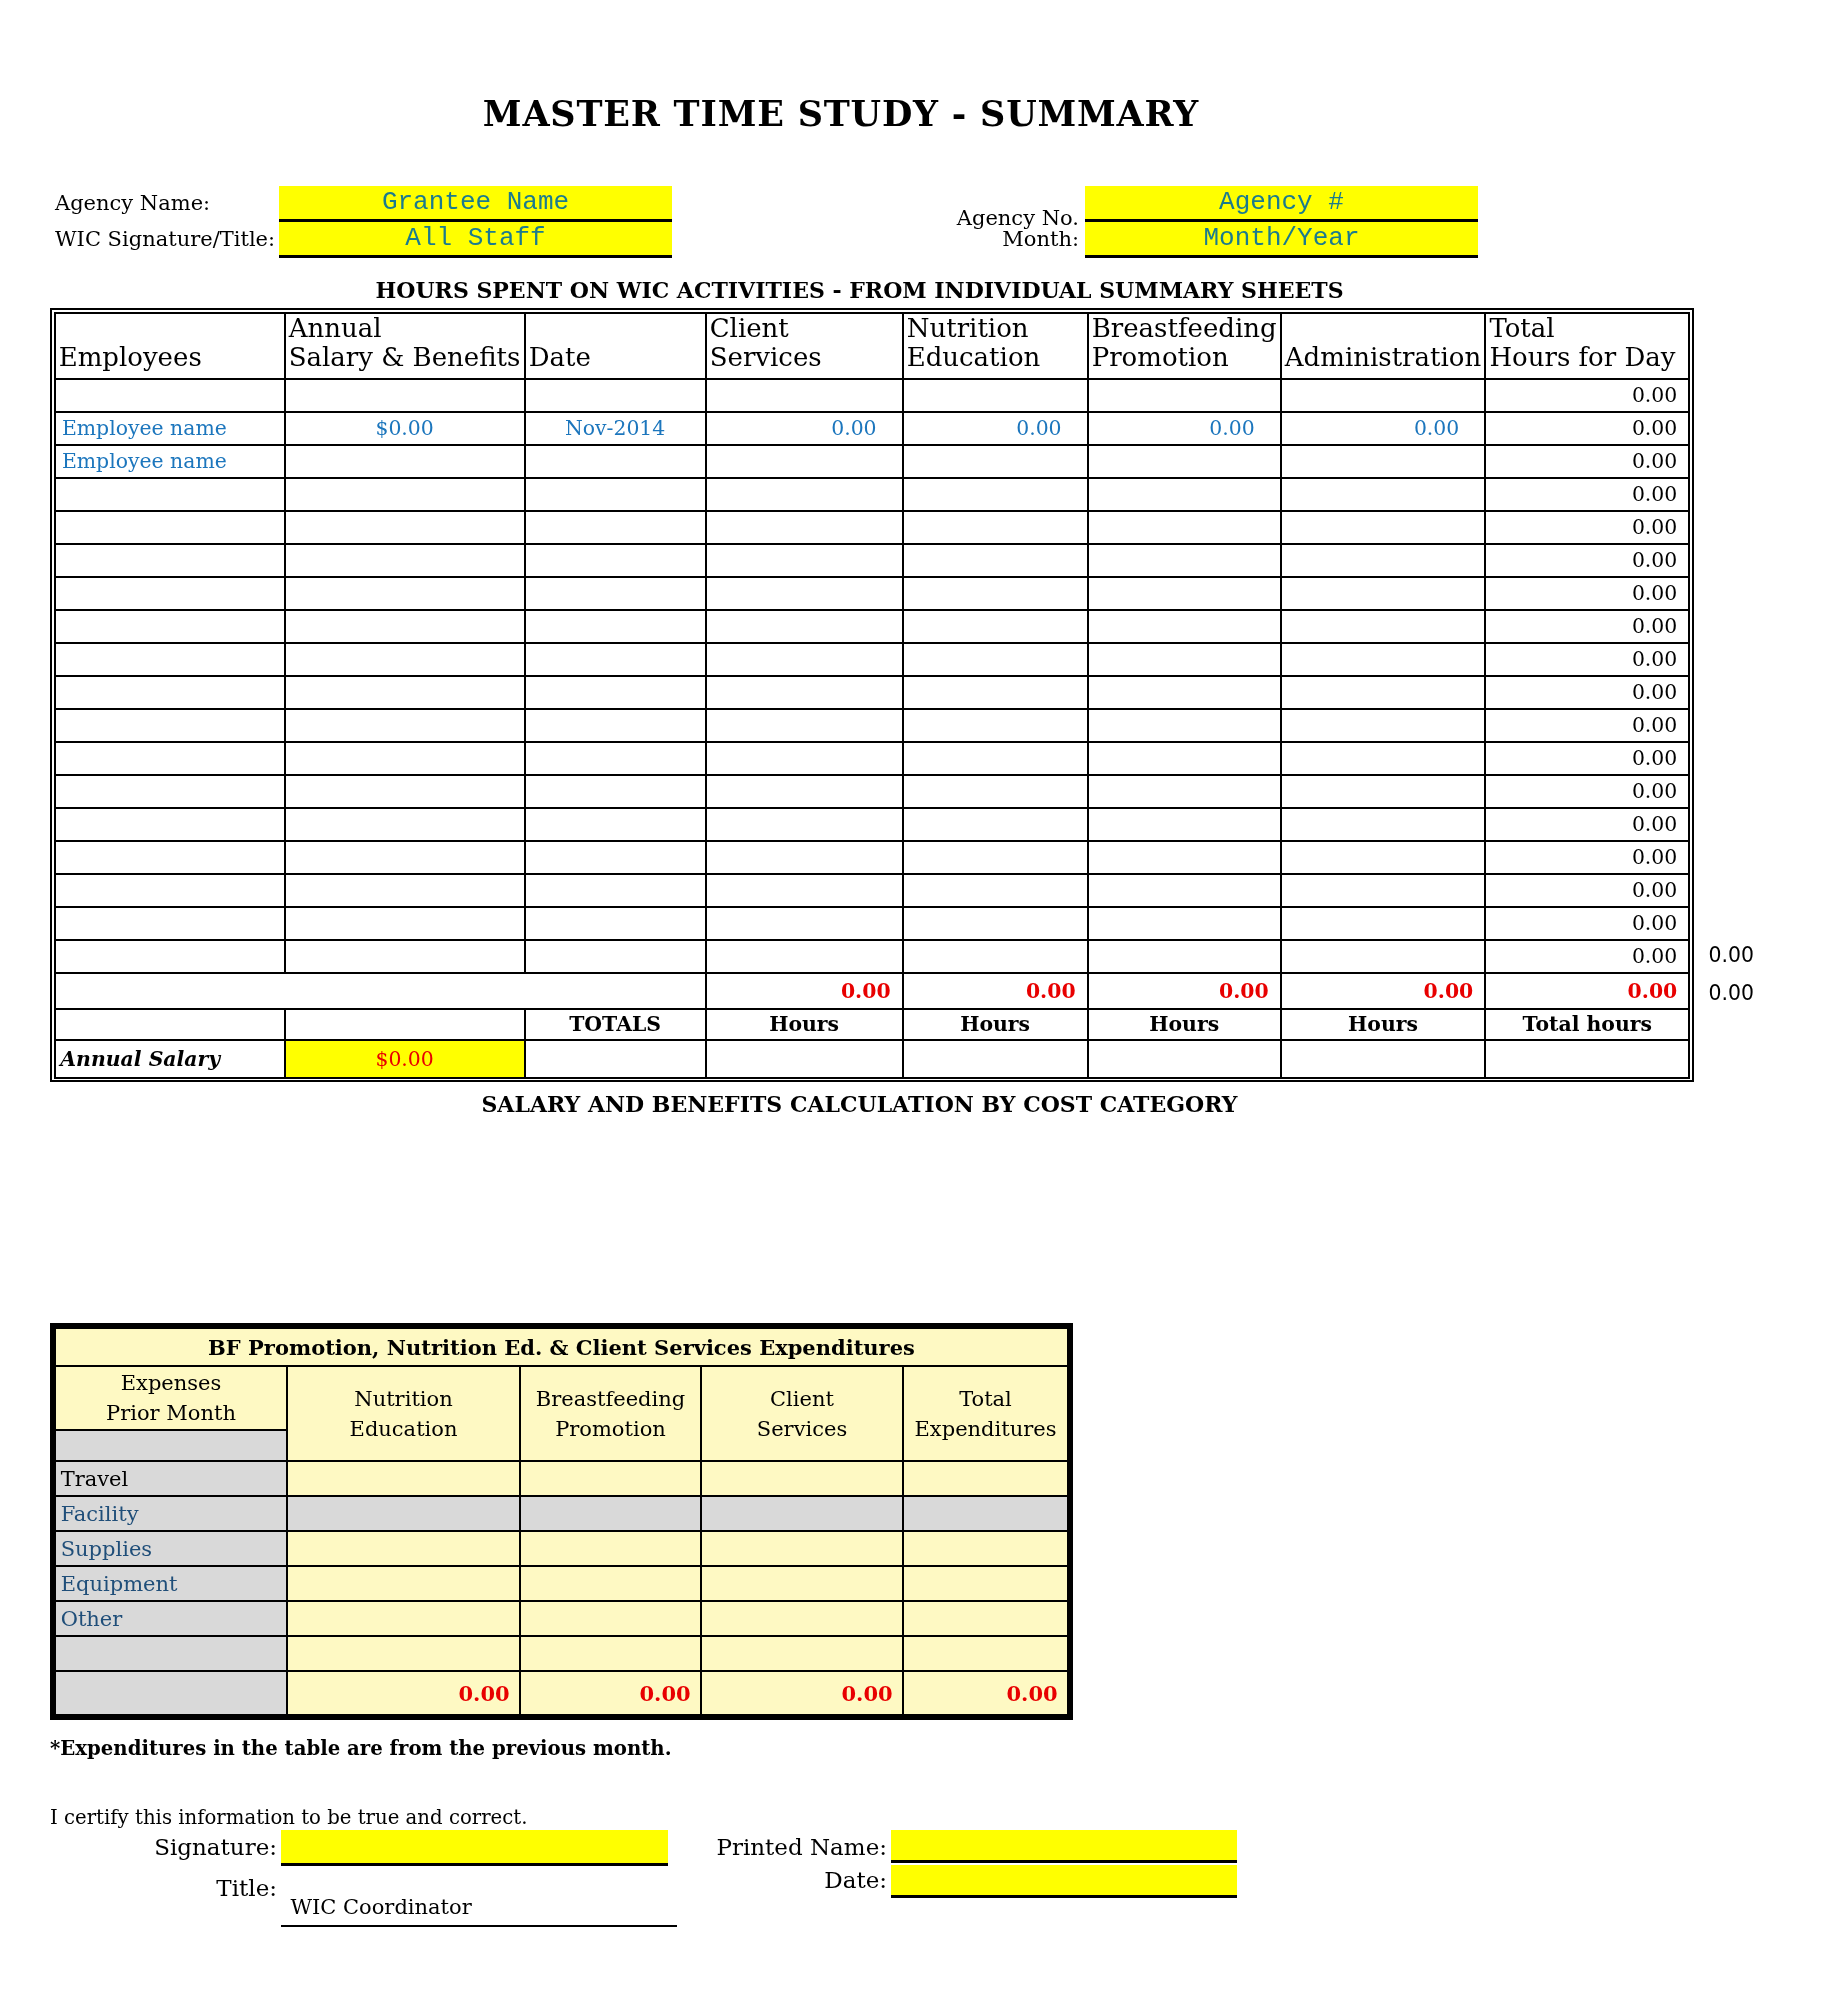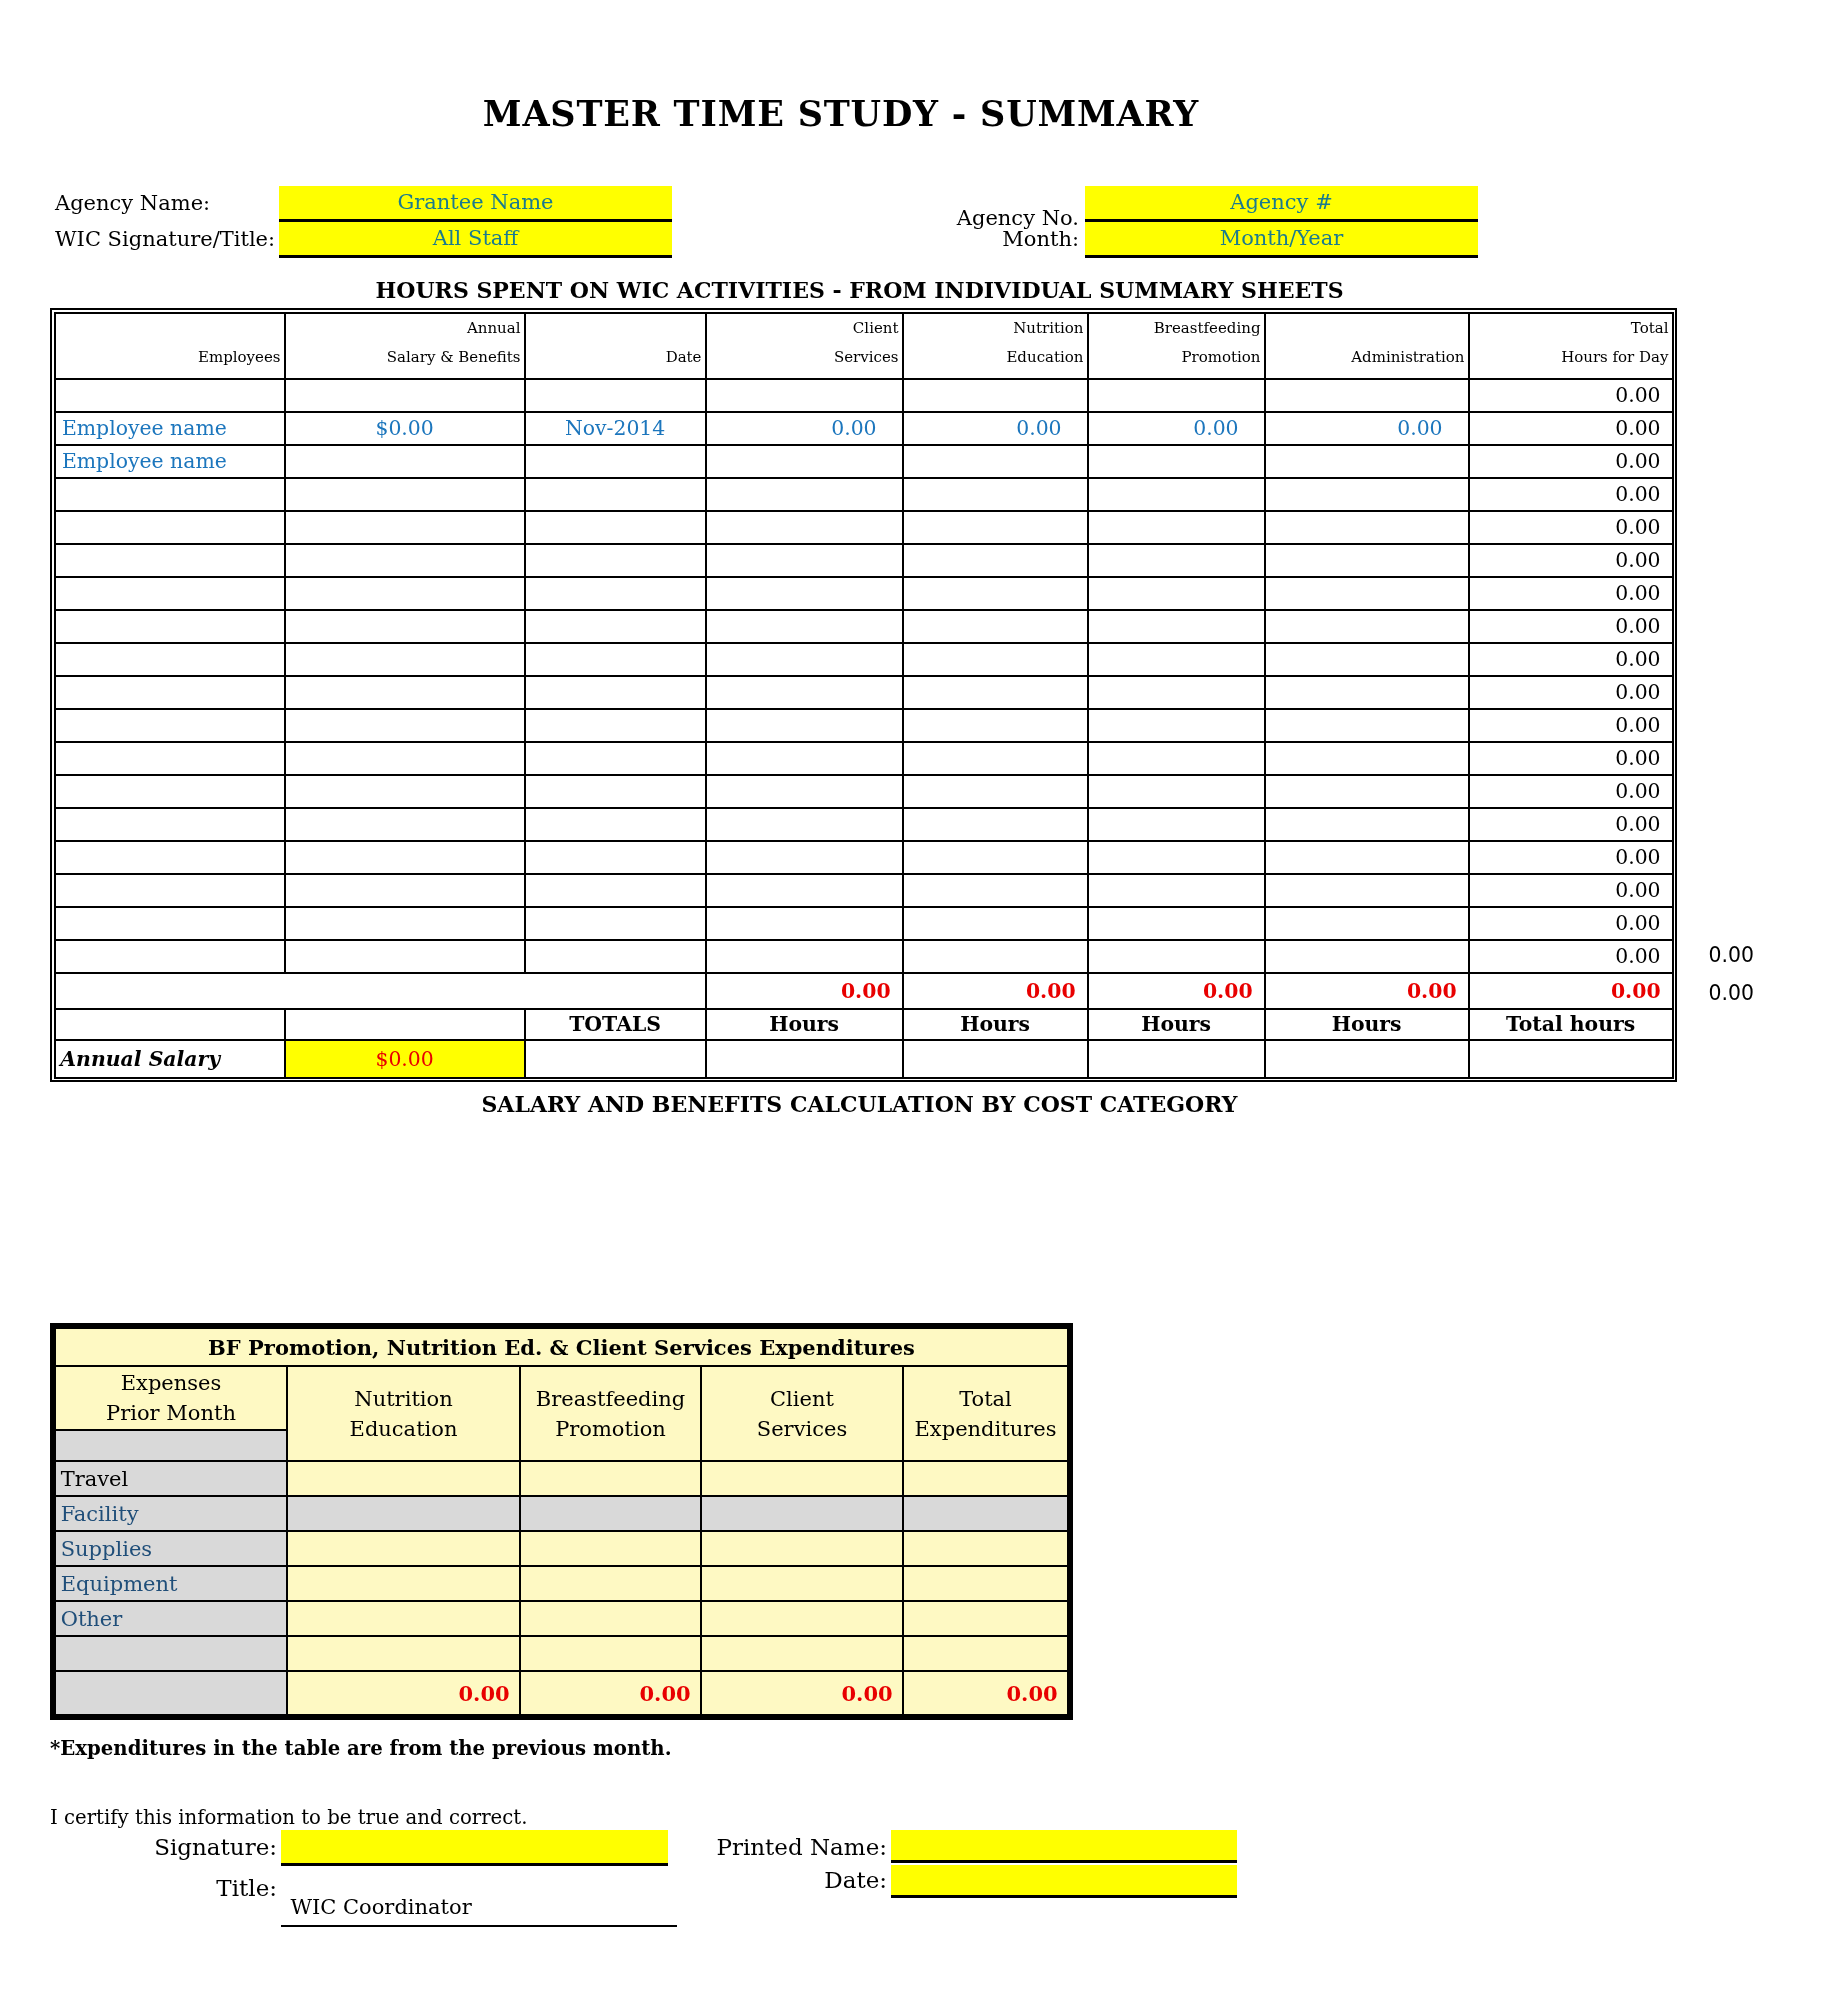--- a/index.html
+++ b/index.html
@@ -18,7 +18,7 @@
   .lbl-month{left:827px;top:221px;width:252px;text-align:right;}
 
   .hl-field{position:absolute;background:var(--highlight);border-bottom:3.1px solid #000;
-            height:33px;line-height:33px;text-align:center;font-size:21px;color:var(--field_text);}
+            height:33px;line-height:33px;text-align:center;font-size:26px;color:var(--field_text);font-family:Liberation Mono, monospace;}
   .fld-agency-name{left:279px;top:186px;width:393px;}
   .fld-wic-position{left:279px;top:222px;width:393px;}
   .fld-agency-no{left:1085px;top:186px;width:393px;}

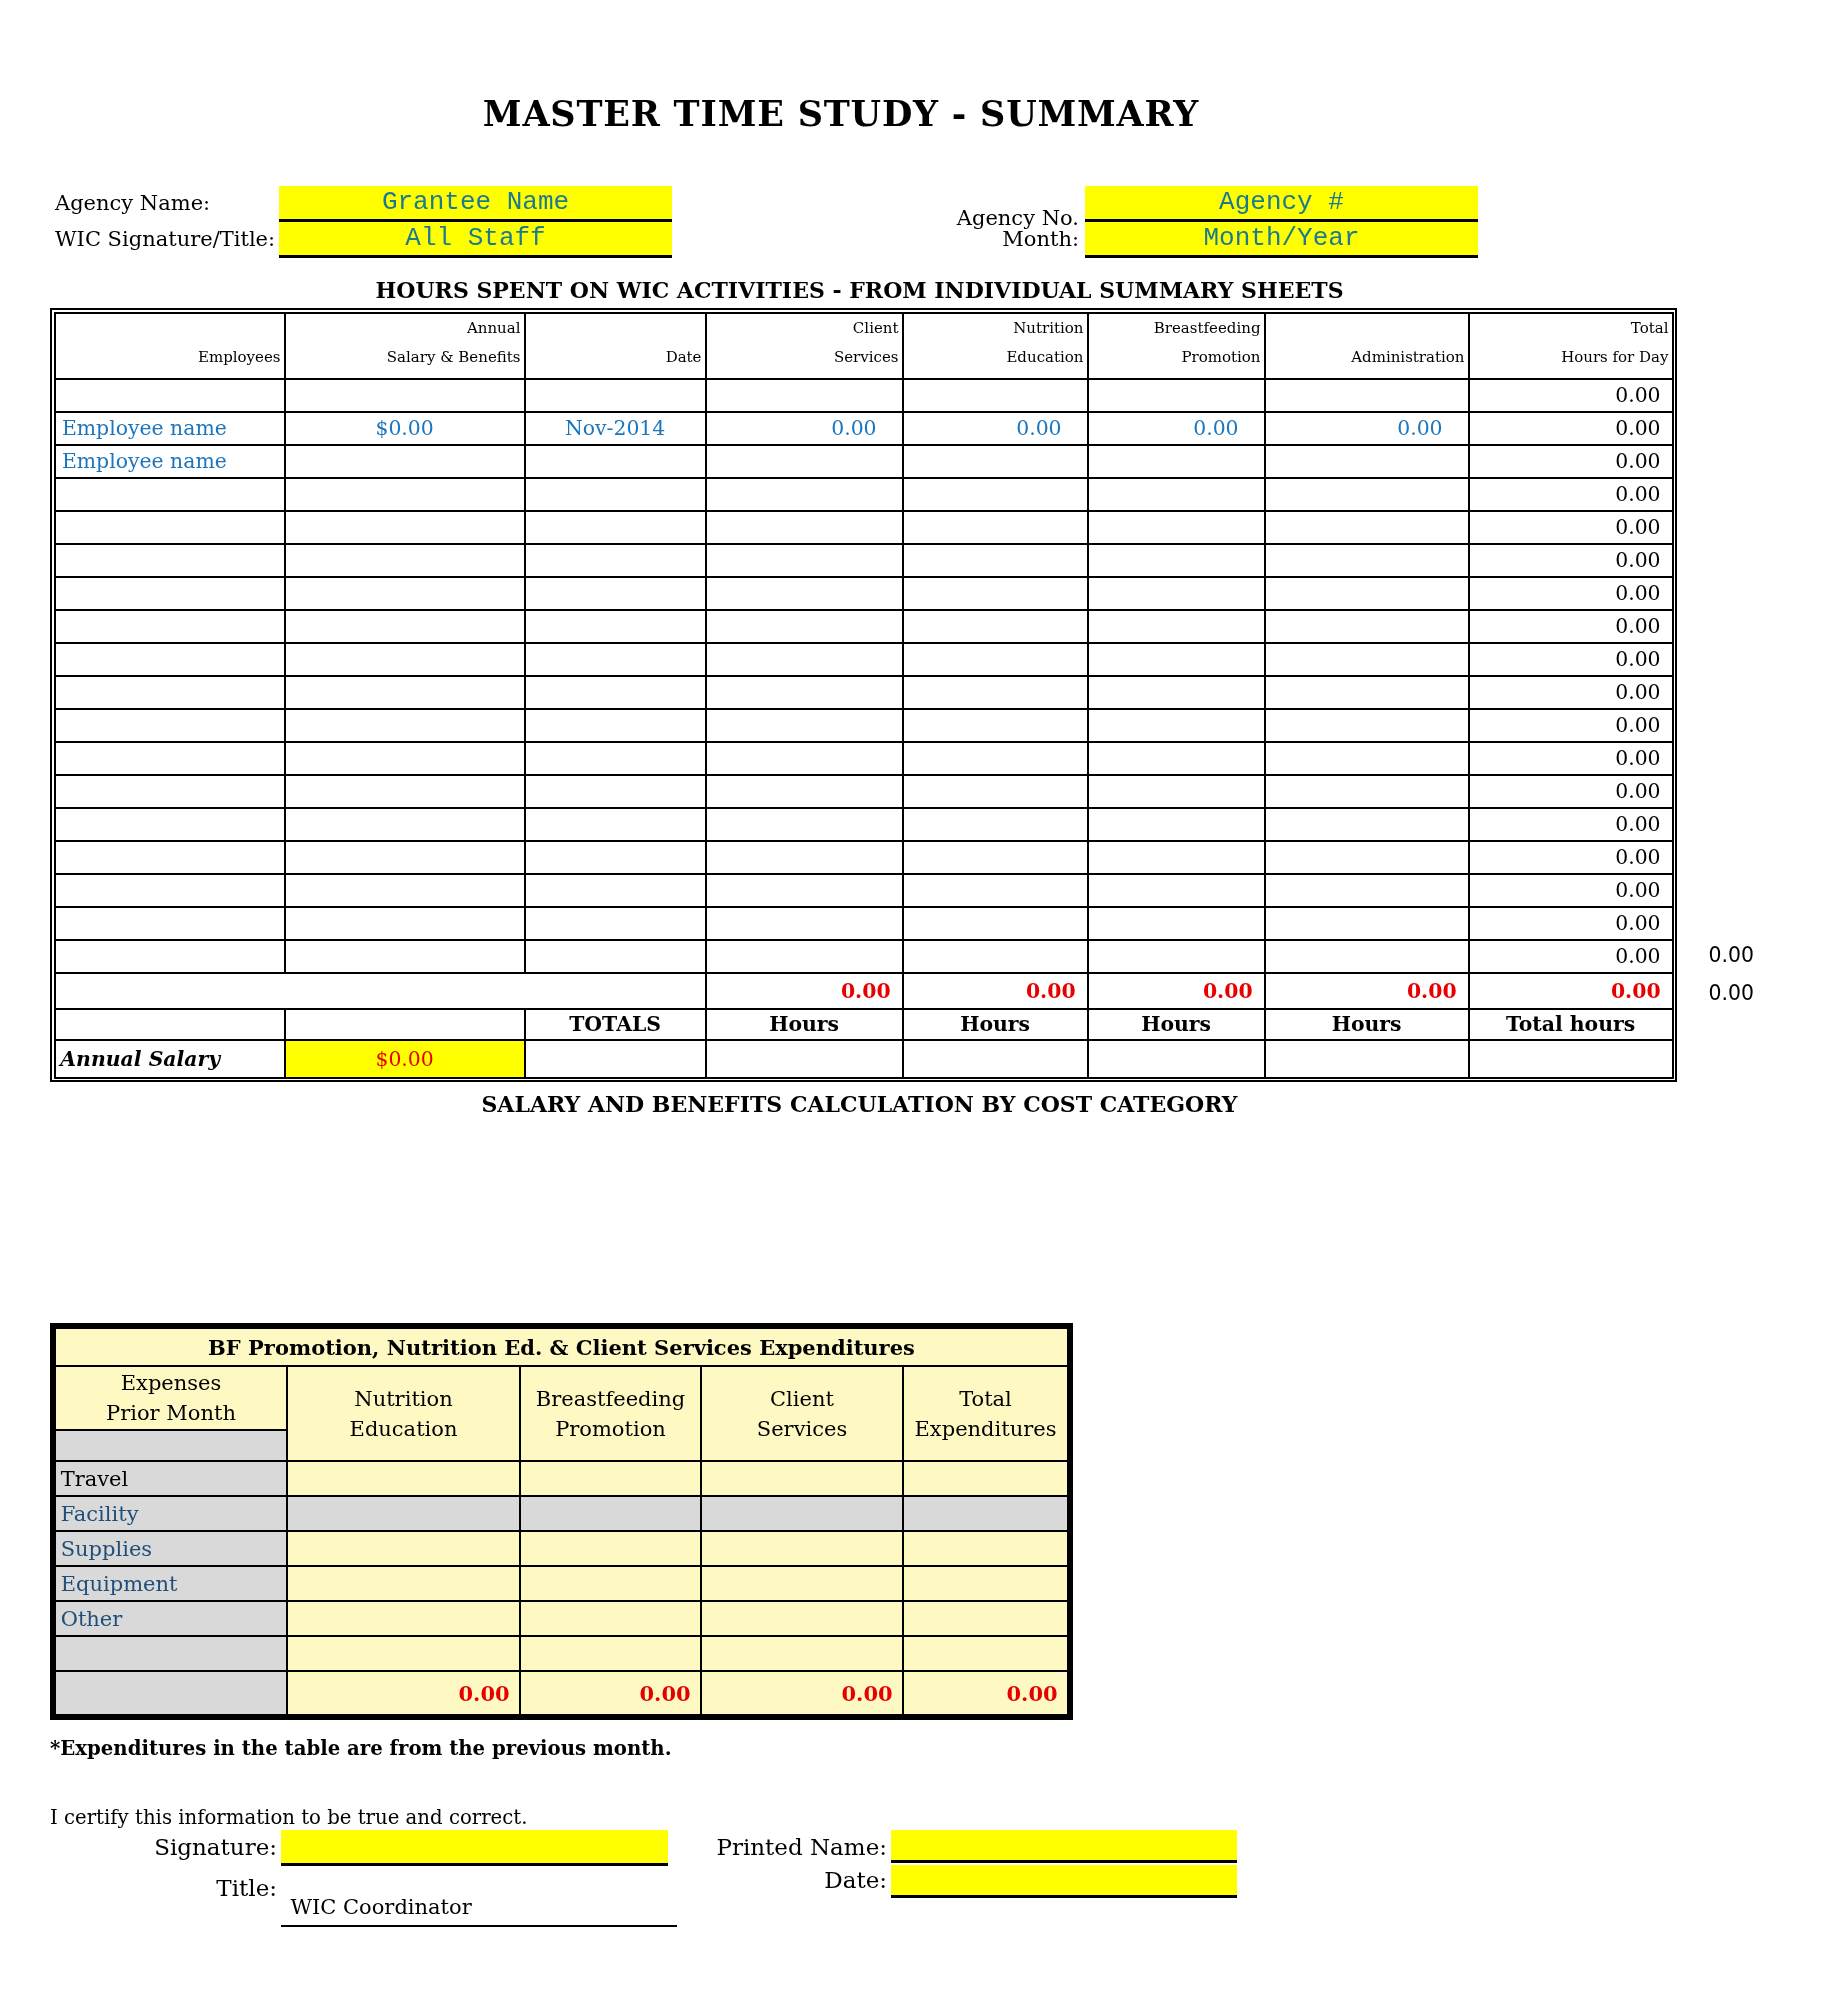--- a/index.html
+++ b/index.html
@@ -33,8 +33,8 @@
   table.hours-table{border-collapse:collapse;table-layout:fixed;}
   table.hours-table th,table.hours-table td{border:2.4px solid #000;overflow:hidden;}
   table.hours-table thead tr{height:64px;}
-  table.hours-table th{vertical-align:bottom;text-align:right;font-weight:normal;
-                       font-size:15px;padding:0 3.1px 6.3px;}
+  table.hours-table th{vertical-align:bottom;text-align:left;font-weight:normal;
+                       font-size:26px;padding:0 3.1px 6.3px;}
   table.hours-table th div{line-height:29px;}
   .body-row{height:33px;}
   table.hours-table td{font-size:20.4px;}

